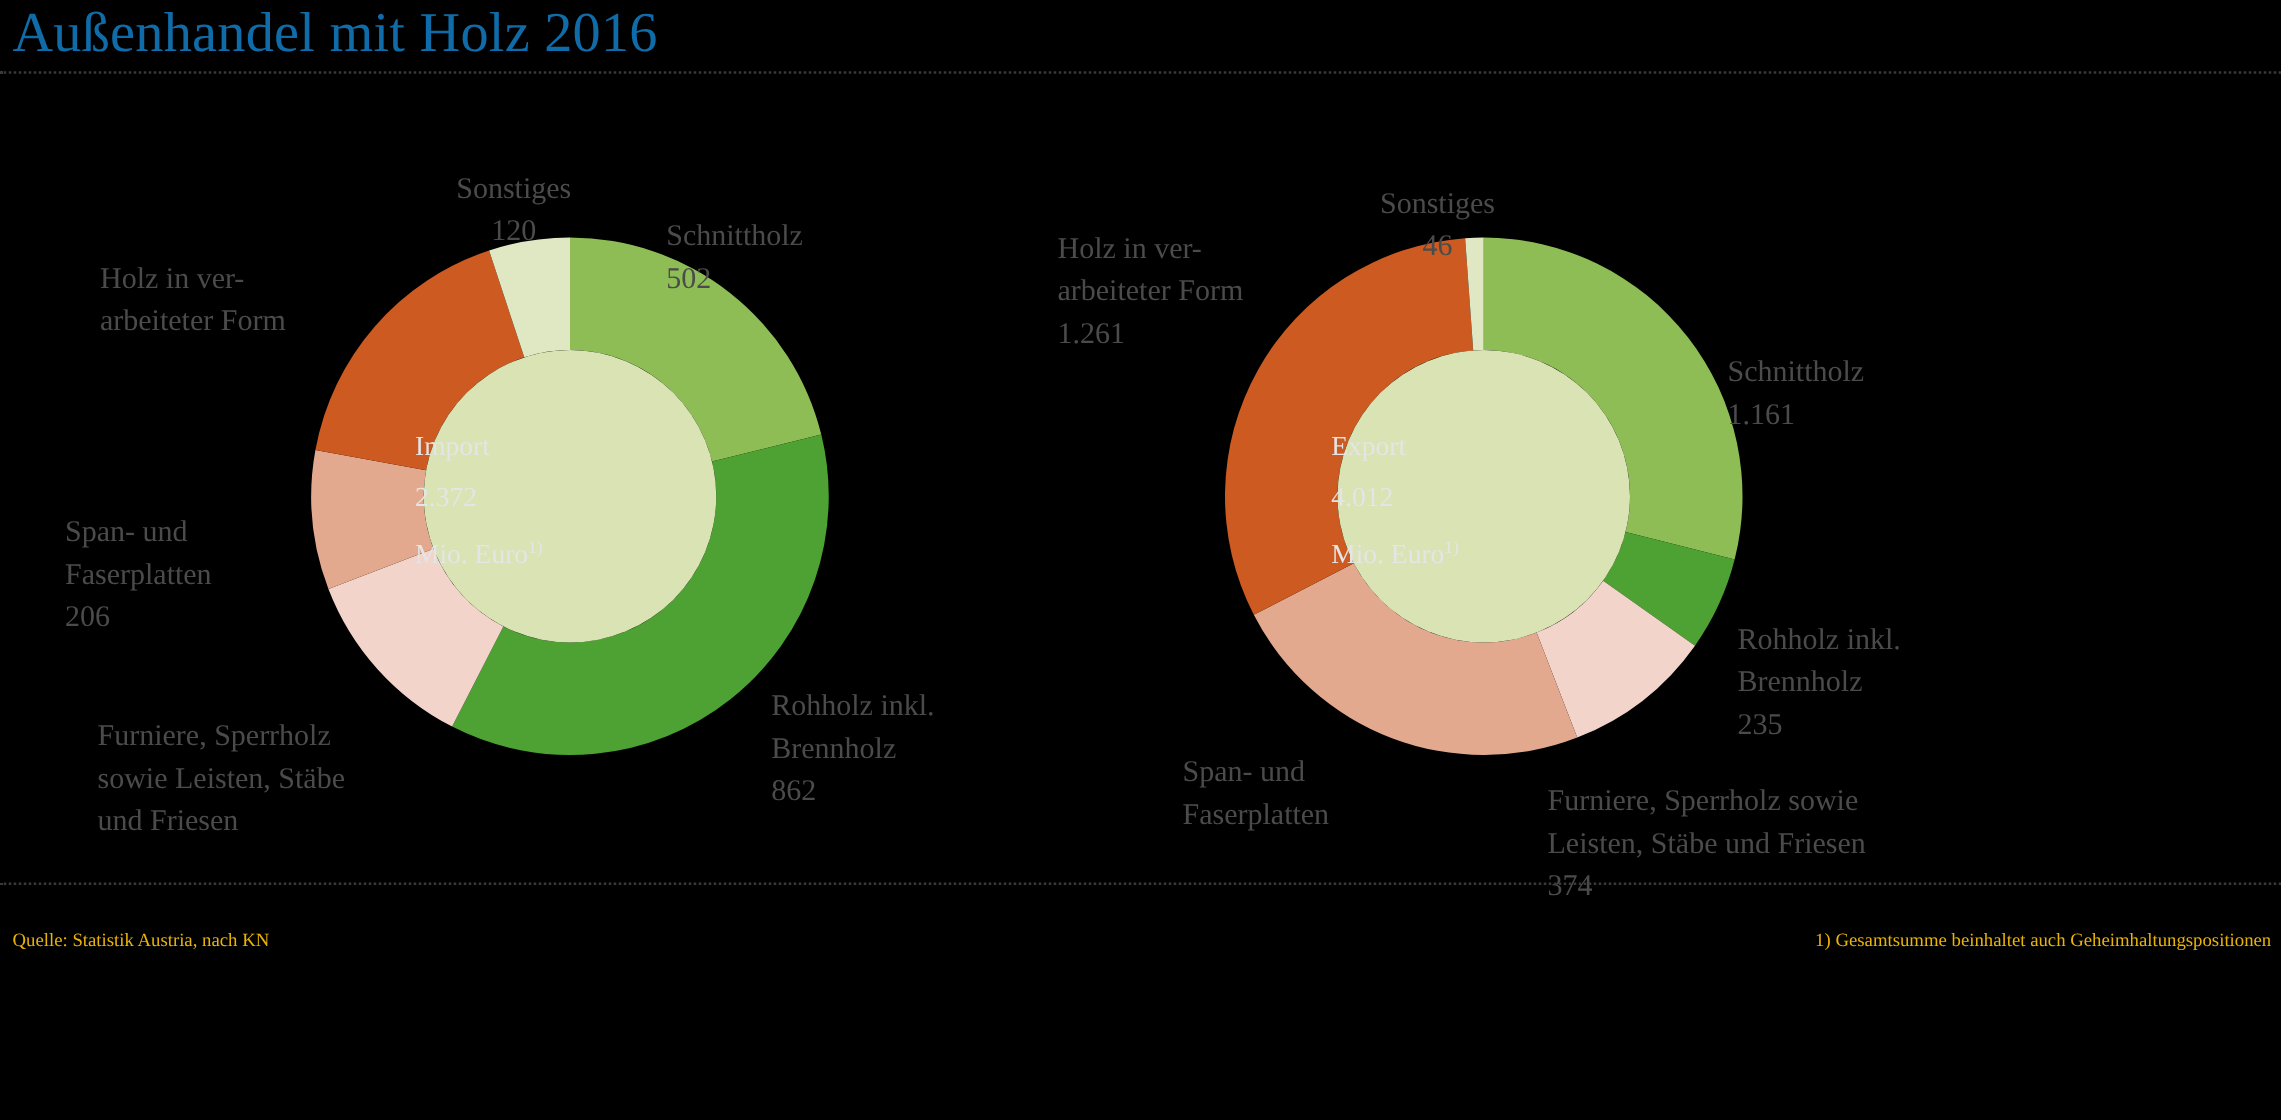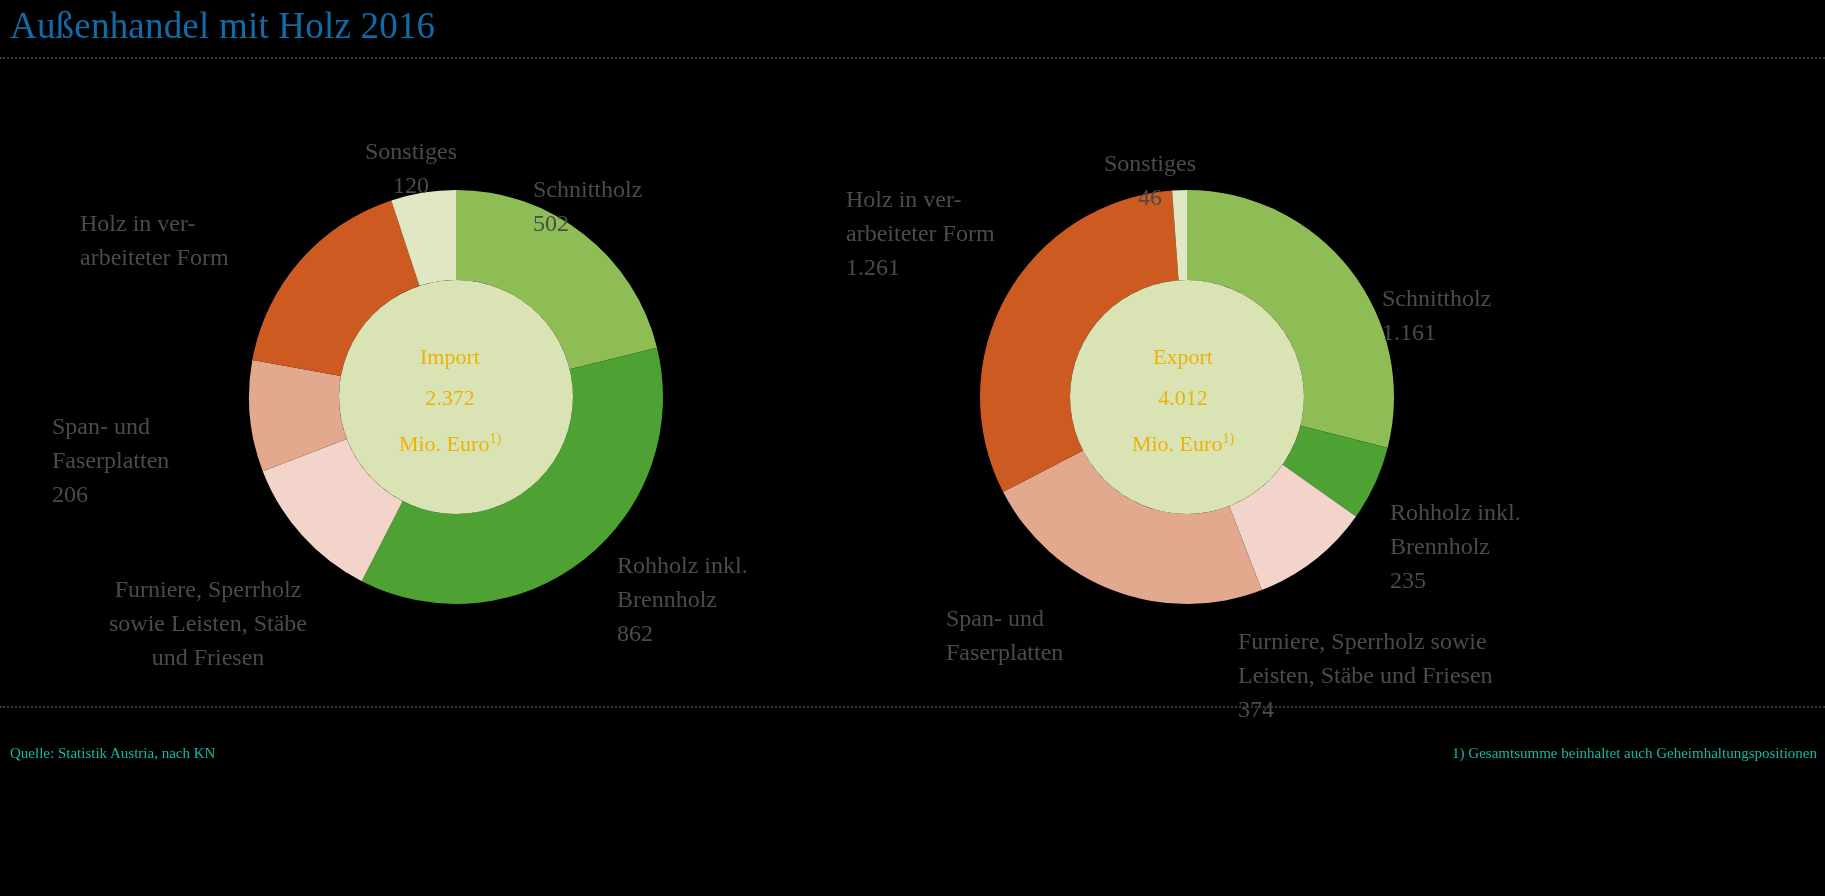--- a/index.html
+++ b/index.html
@@ -15,7 +15,7 @@
   
   .title{
     position:absolute;left:10px;top:6px;
-    font-size:37px;line-height:40px;
+    font-size:45px;line-height:40px;
     color:#0f6ca8;
     letter-spacing:.2px;
     white-space:nowrap;

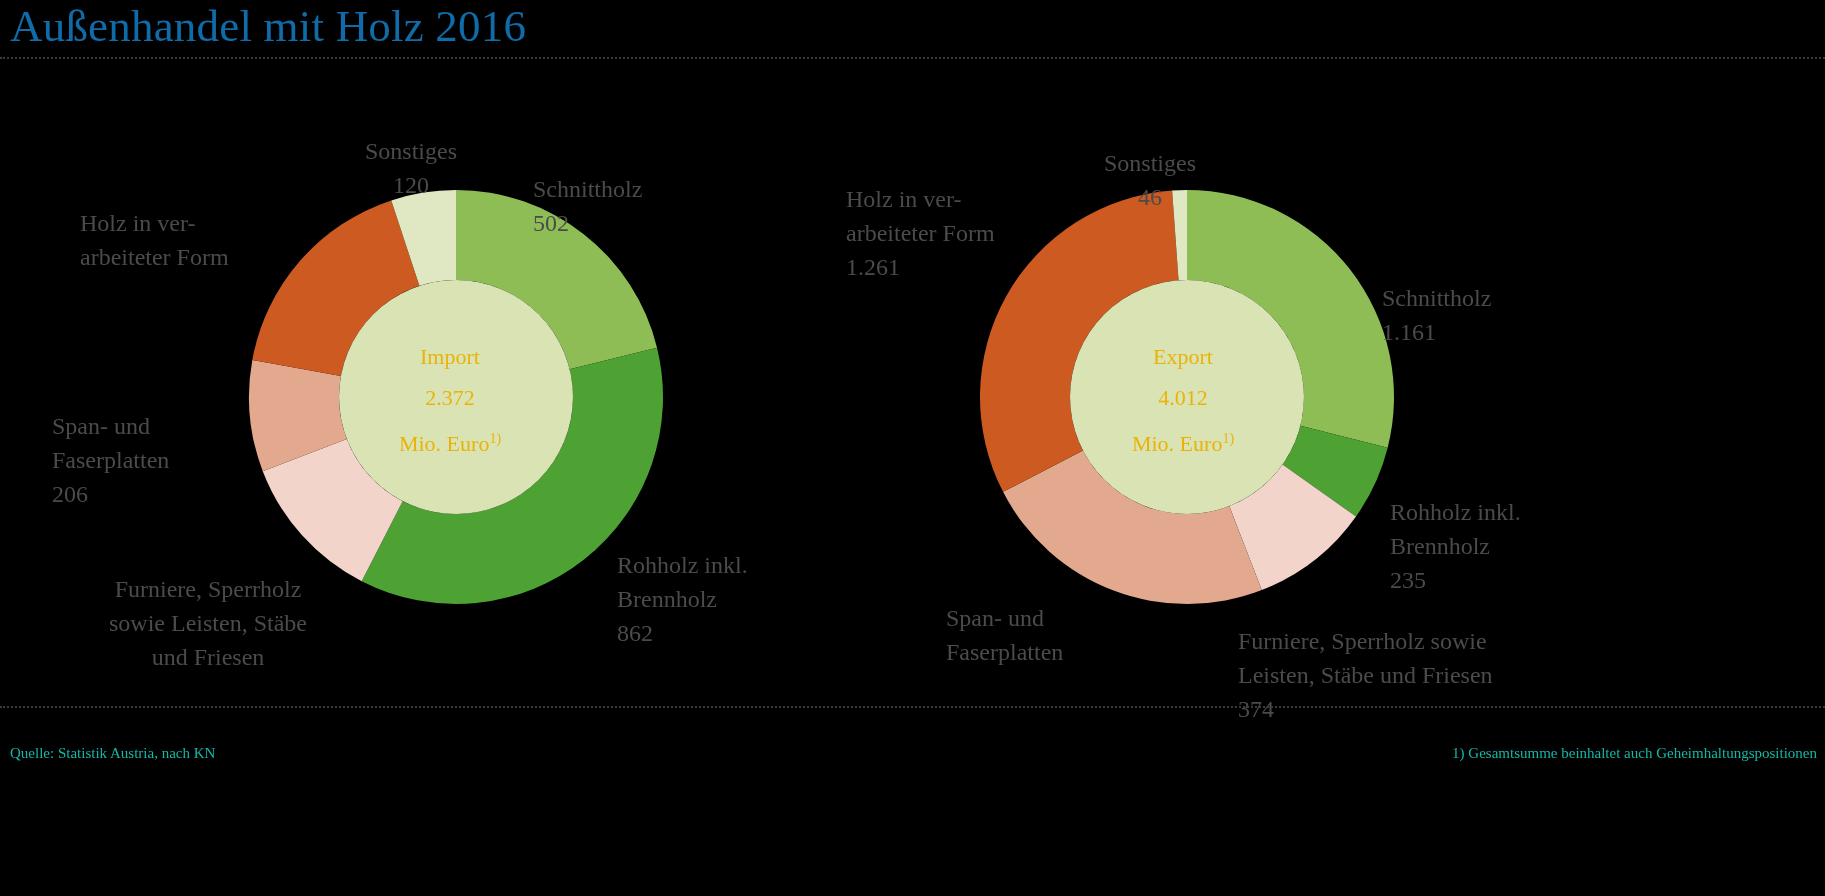--- a/index.html
+++ b/index.html
@@ -48,8 +48,8 @@
 
   .hole-text{
     position:absolute;
-    text-align:center;
-    color:#eab308;
+    text-align:left;
+    color:#e5e5e5;
     font-size:22px;
     line-height:41px;
     pointer-events:none;

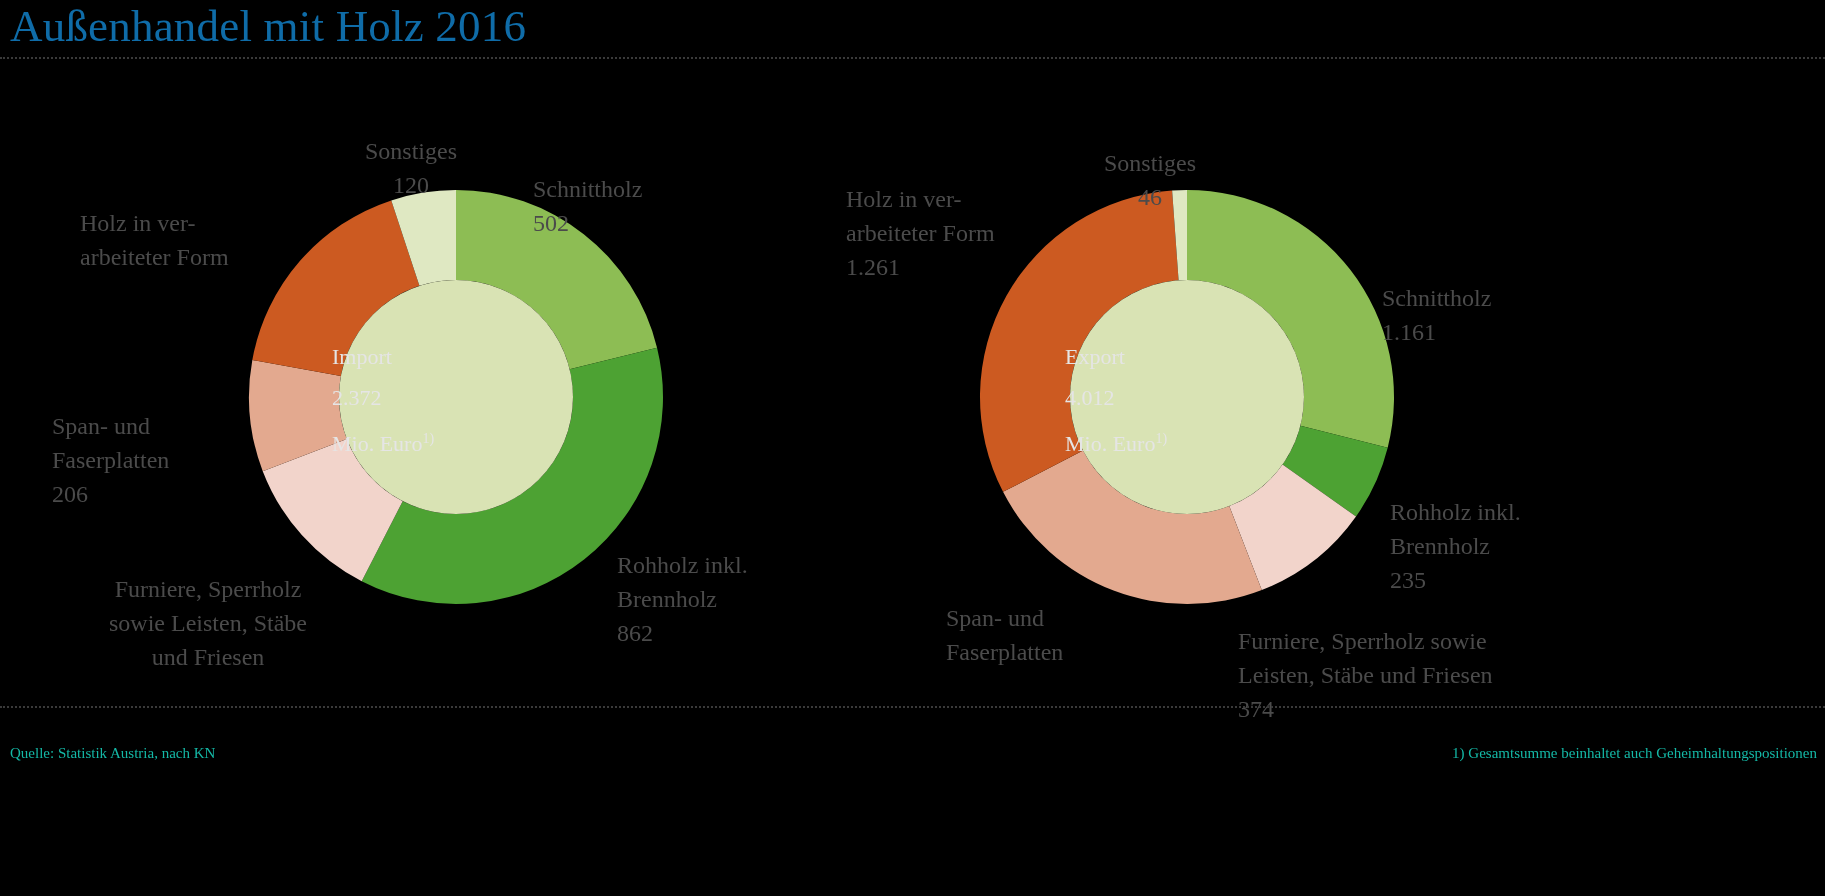--- a/index.html
+++ b/index.html
@@ -124,7 +124,7 @@
       <span class="val">206</span>
     </div>
 
-    <div class="lbl" style="left:78px;top:538px;width:260px;text-align:center;">
+    <div class="lbl" style="left:78px;top:538px;width:260px;text-align:left;">
       <span>Furniere, Sperrholz
 sowie Leisten, Stäbe
 und Friesen</span>

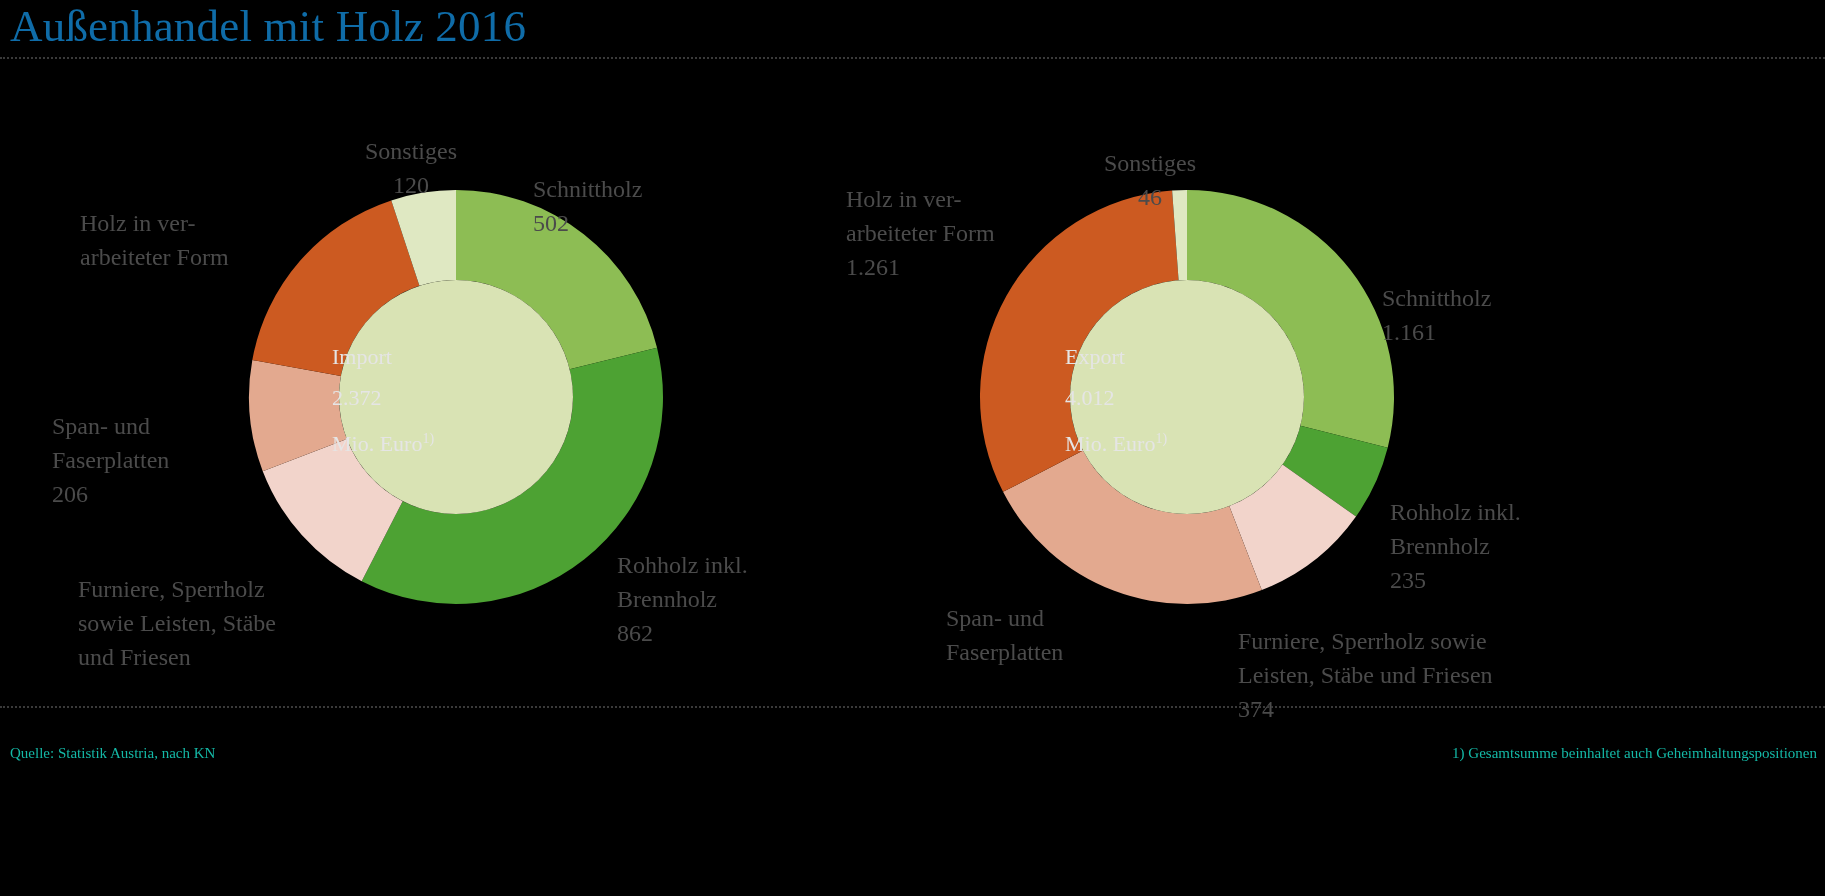--- a/index.html
+++ b/index.html
@@ -33,7 +33,7 @@
   
   .foot{
     position:absolute;top:745px;
-    font-size:15px;color:#14b8a6;white-space:nowrap;
+    font-size:15px;color:#eab308;white-space:nowrap;
   }
   .foot.left{left:10px;}
   .foot.right{right:8px;text-align:center;}

